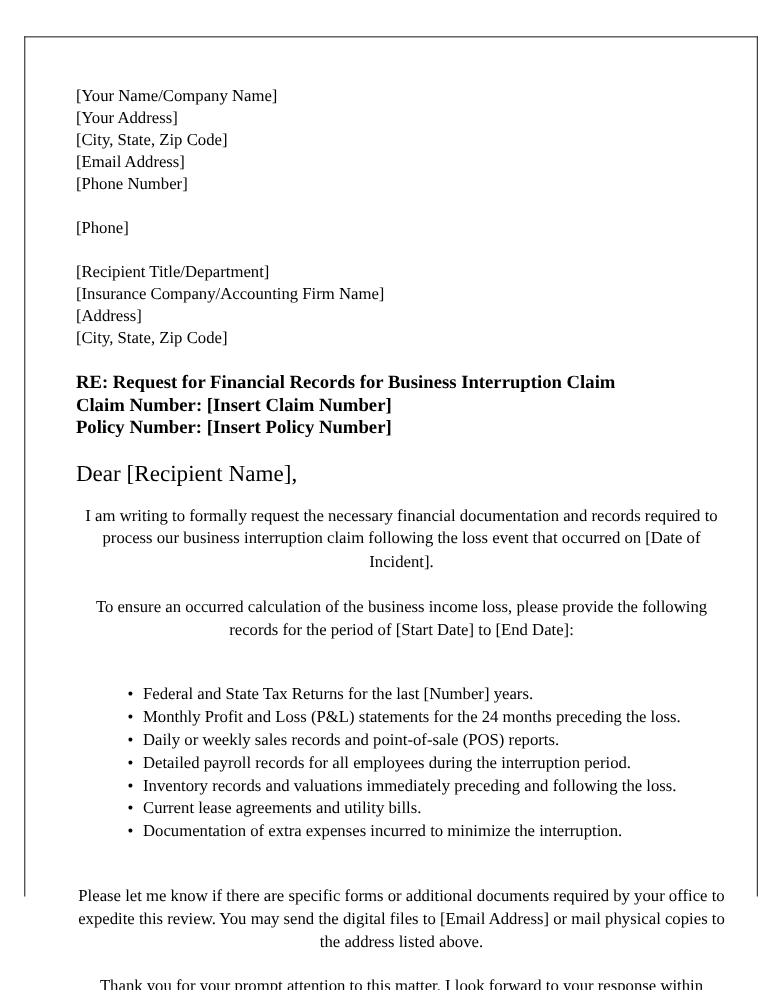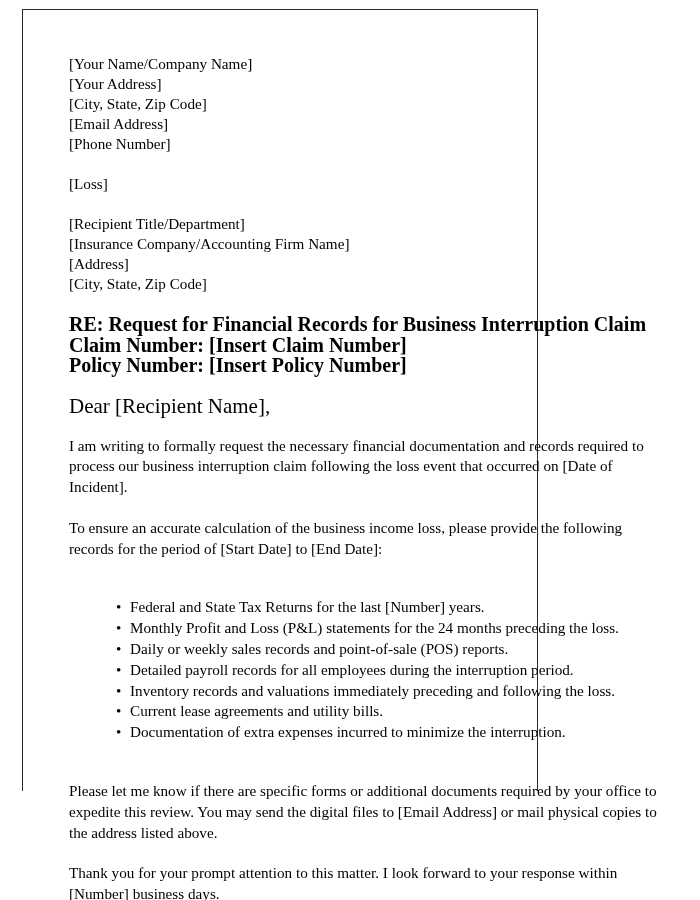--- a/index.html
+++ b/index.html
@@ -18,8 +18,8 @@
   .page-frame {
     position: absolute;
     left: 22px;
-    top: 9px;
-    width: 516px;
+    top: 33px;
+    width: 667px;
     height: 782px;
     border: 1px solid #2b2b2b;
     border-bottom: none;

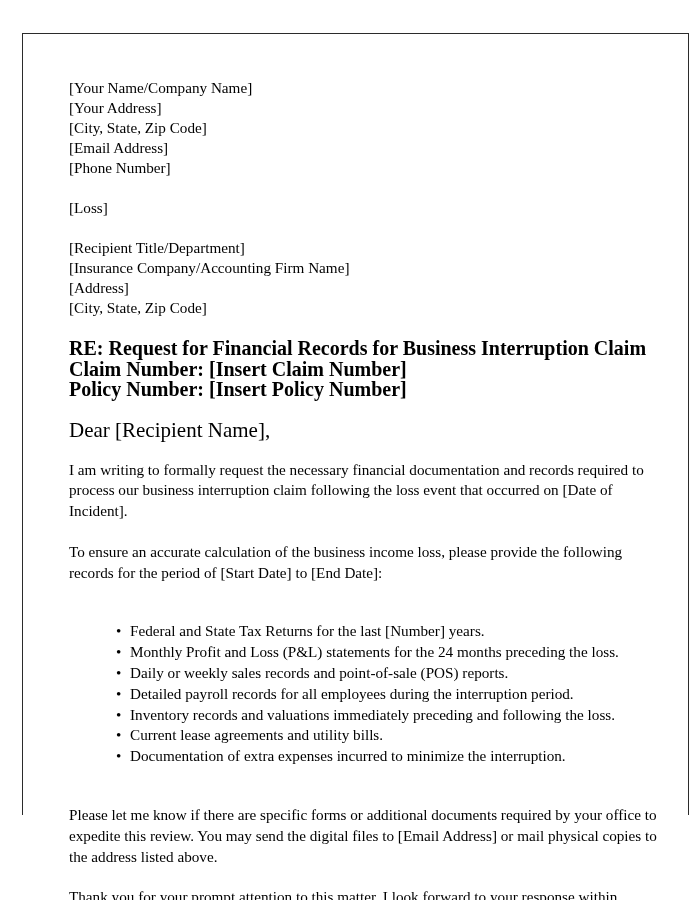--- a/index.html
+++ b/index.html
@@ -102,7 +102,7 @@
     <div class="gap-sm"></div>
 
     <div class="block">
-      <div class="addr-line">[Loss]</div>
+      <div class="addr-line">[Phone]</div>
     </div>
 
     <div class="gap-sm"></div>

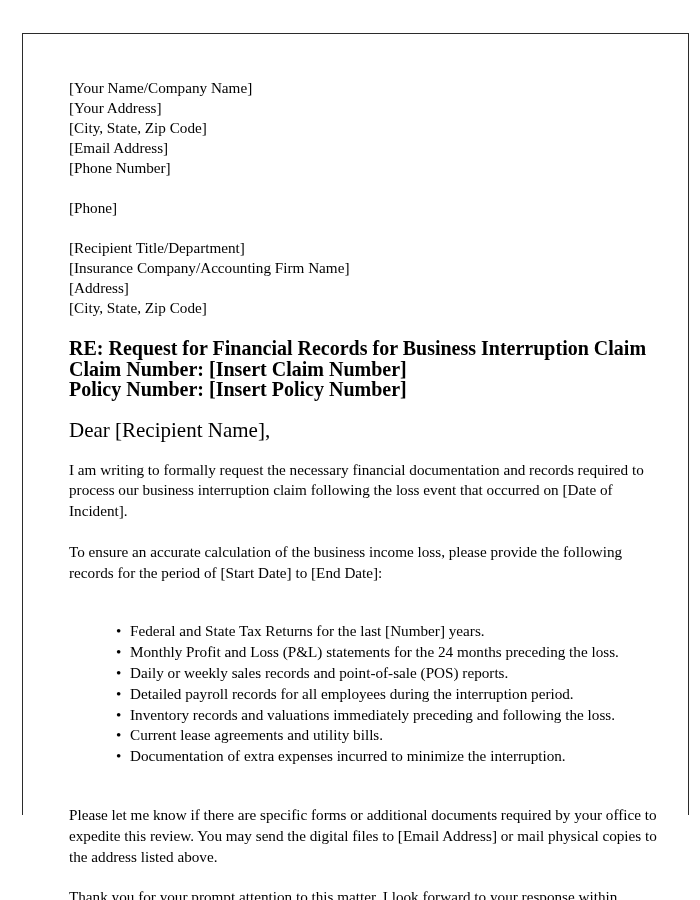--- a/index.html
+++ b/index.html
@@ -49,7 +49,7 @@
 
   .subject-block {
     font-weight: bold;
-    font-size: 20px;
+    font-size: 17px;
     line-height: 20.5px;
   }
   .subject-line { white-space: nowrap; }

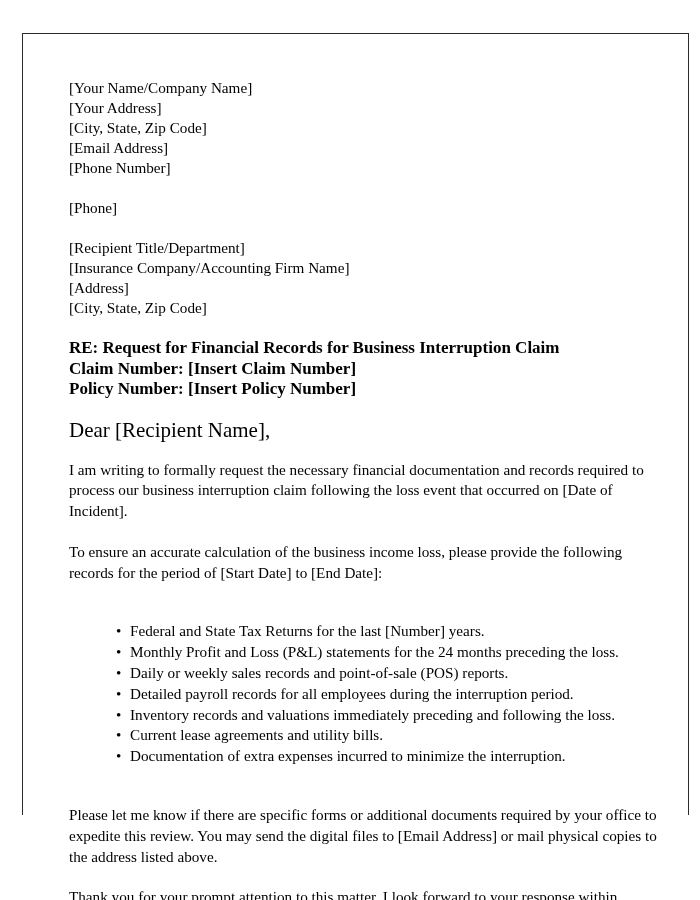--- a/index.html
+++ b/index.html
@@ -62,7 +62,7 @@
   .para {
     font-size: 15.2px;
     line-height: 20.8px;
-    text-align: left;
+    text-align: center;
   }
 
   .bullets {

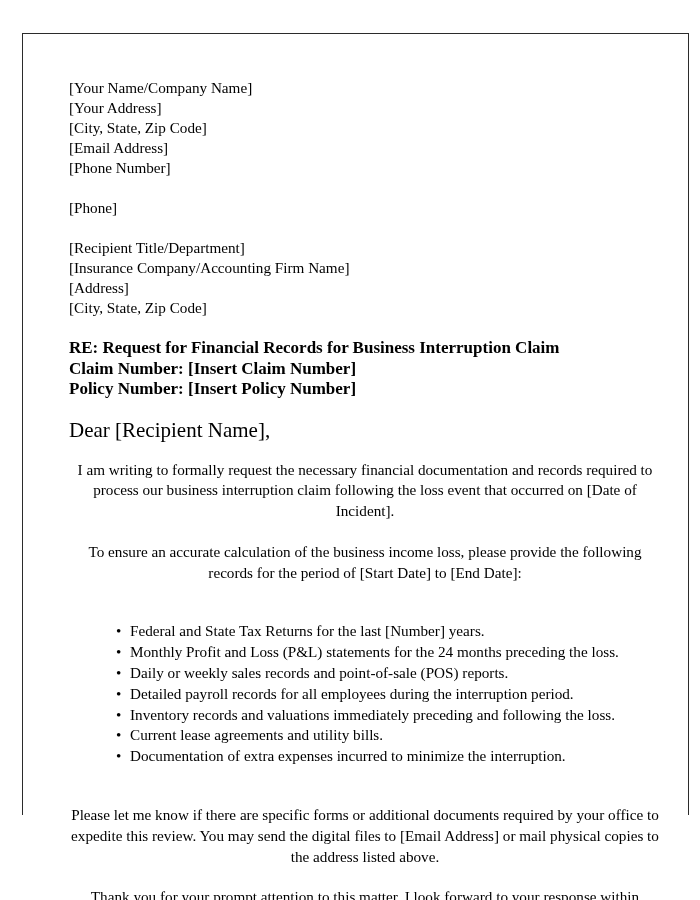--- a/index.html
+++ b/index.html
@@ -132,7 +132,7 @@
 
     <div class="gap-sm"></div>
 
-    <div class="para">To ensure an accurate calculation of the business income loss, please provide the following records for the period of [Start Date] to [End Date]:</div>
+    <div class="para">To ensure an occurred calculation of the business income loss, please provide the following records for the period of [Start Date] to [End Date]:</div>
 
     <div class="gap-sm"></div>
 

